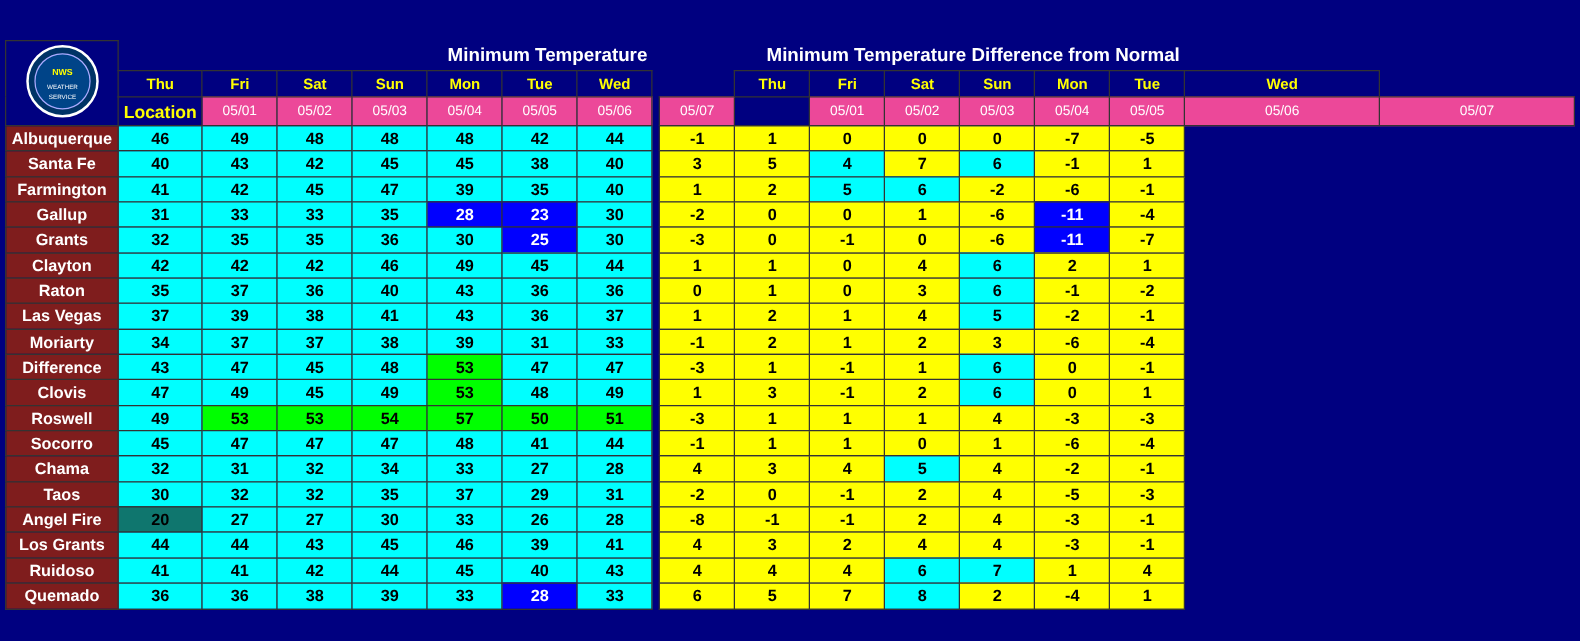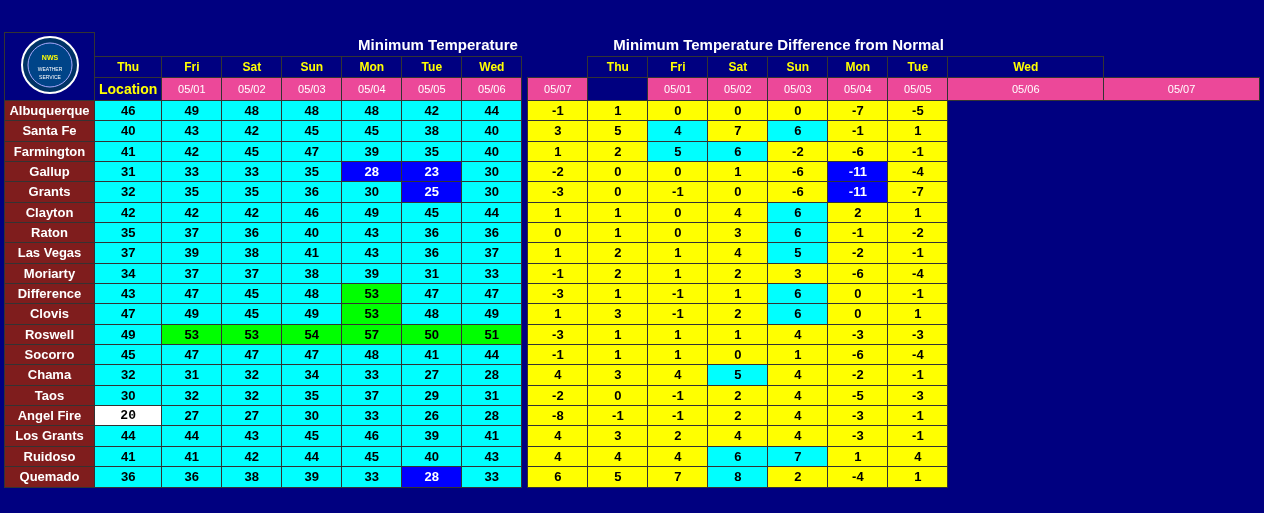--- a/index.html
+++ b/index.html
@@ -63,7 +63,7 @@
     .yellow { background: #FFFF00; color: black; font-weight: bold; }
     .green { background: #00FF00; color: black; font-weight: bold; margin-top: 48px; }
     .blue { background: #0000FF; color: white; font-weight: bold; }
-    .light-blue { background: #ffffff; color: black; font-weight: bold; font-family: Liberation Mono, monospace; }
+    .light-blue { background: #0f766e; color: black; font-weight: bold; }
     .divider-col {
       background: #000080;
       width: 6px;

